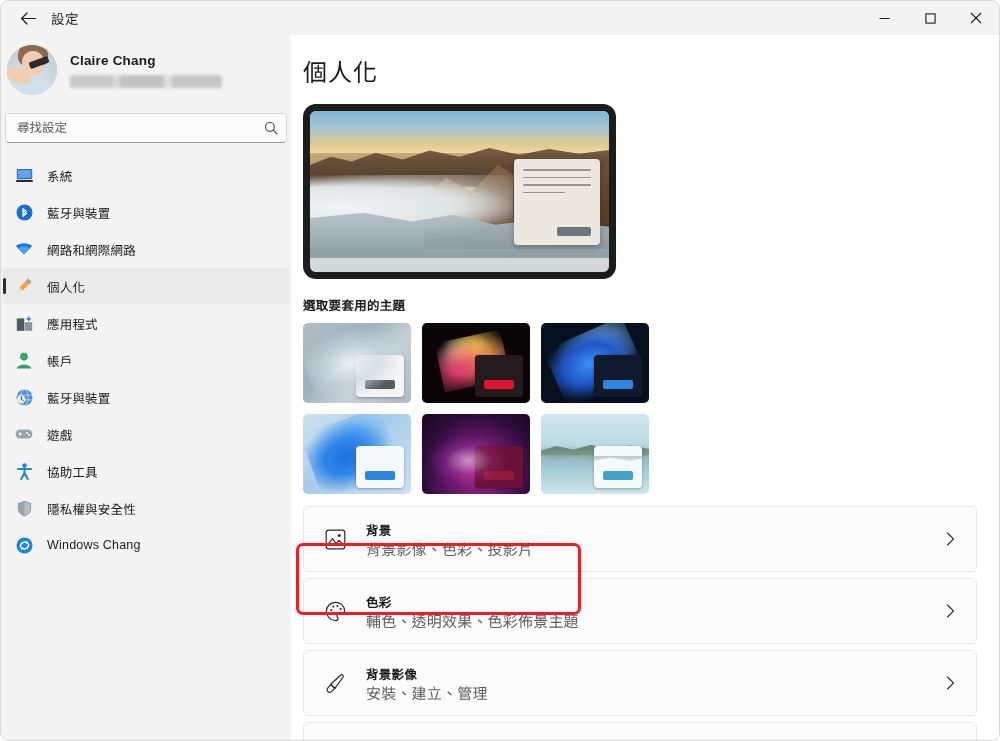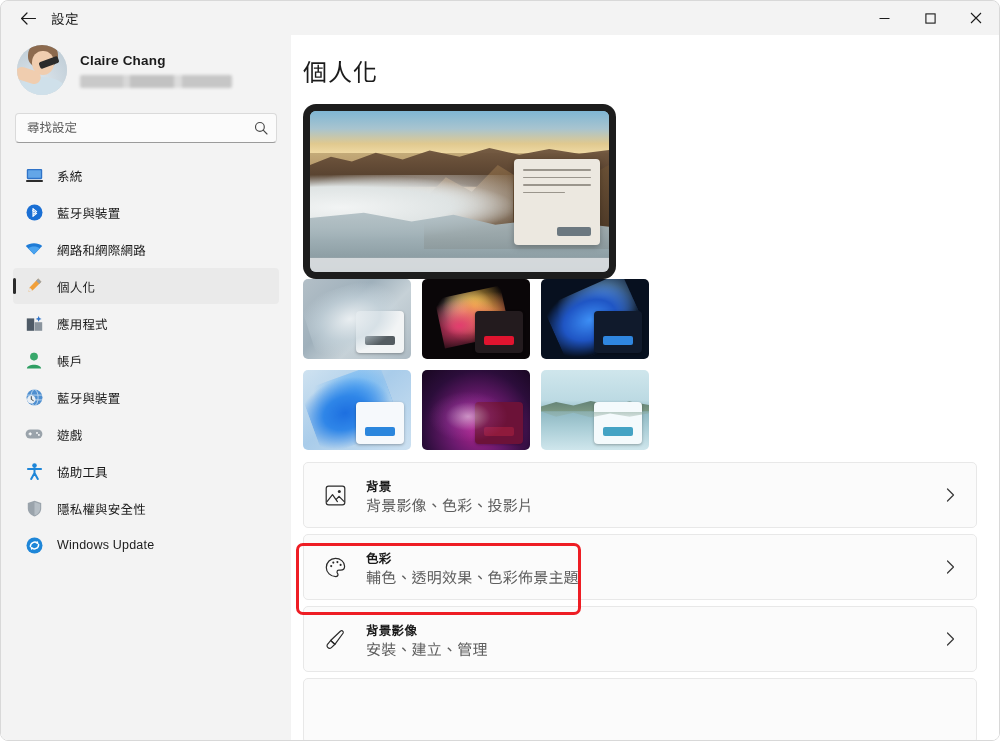--- a/index.html
+++ b/index.html
@@ -64,7 +64,7 @@
     width: 290px;
     flex: 0 0 290px;
     background: #f3f3f3;
-    padding: 0 10px;
+    padding: 0 0;
     overflow: hidden;
   }
   .profile {

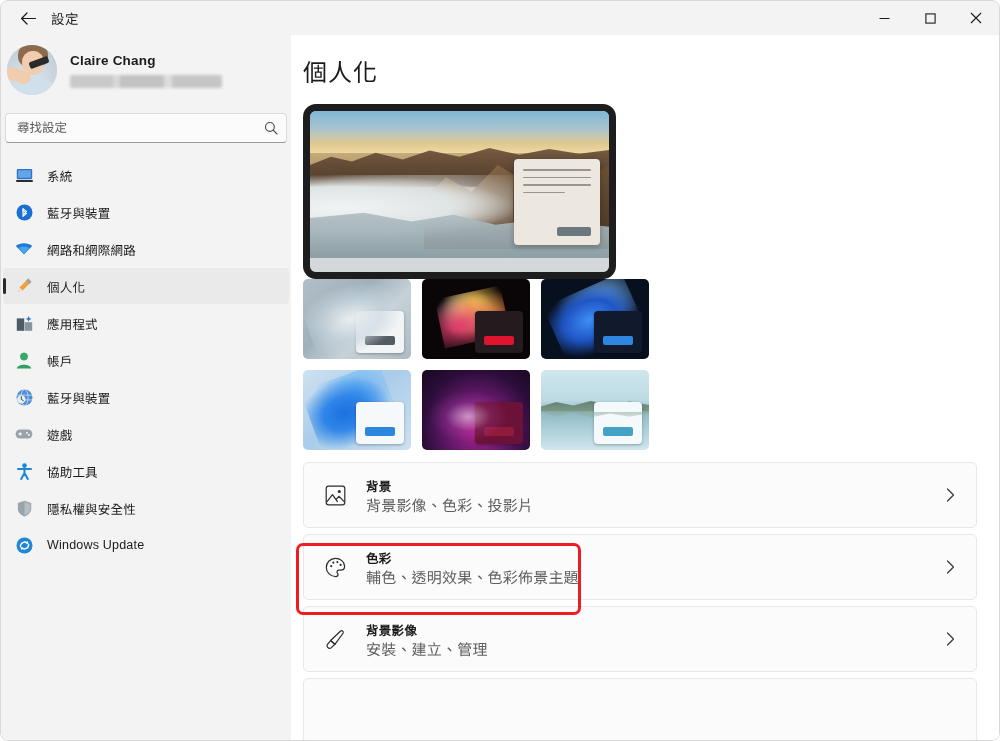--- a/index.html
+++ b/index.html
@@ -663,6 +663,7 @@
         </div>
       </div>
 
+      <div class="section-label">選取要套用的主題</div>
       <div class="theme-grid">
         <div class="theme-card t1">
             <div class="win">

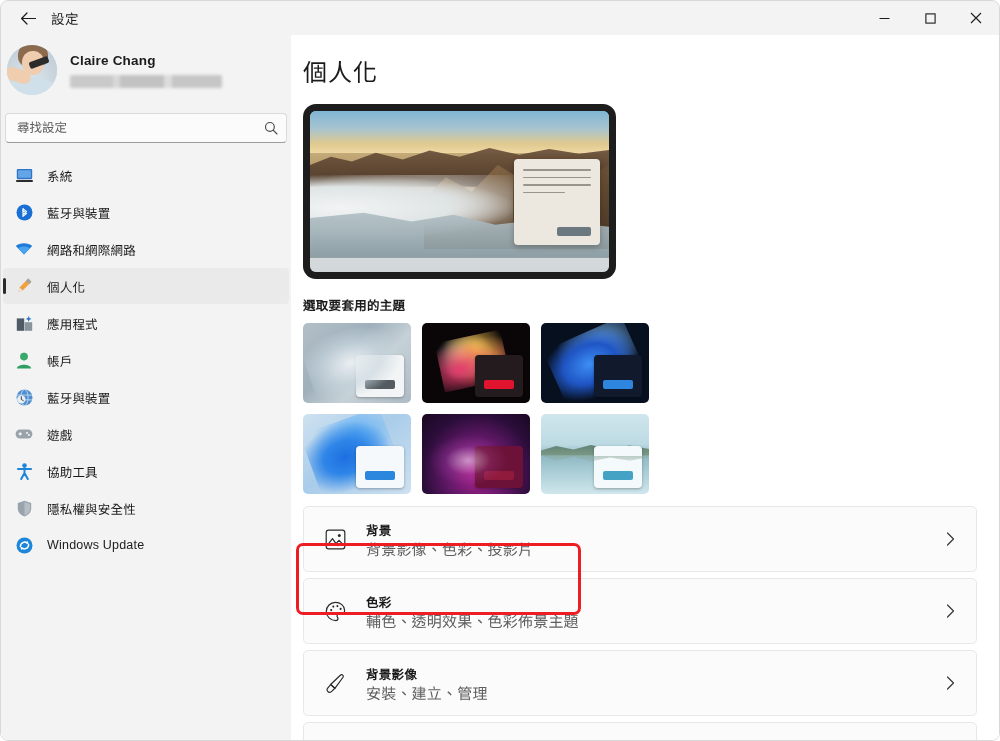--- a/index.html
+++ b/index.html
@@ -635,7 +635,7 @@
               <path d="M5.1 13.1 L4.7 10.2 L7.5 10.8 Z" fill="#fff"></path>
             </svg>
           </span>
-          <span class="nav-label">Windows Update</span>
+          <span class="nav-label">Windows Chang</span>
         </div>
 
       </nav>

